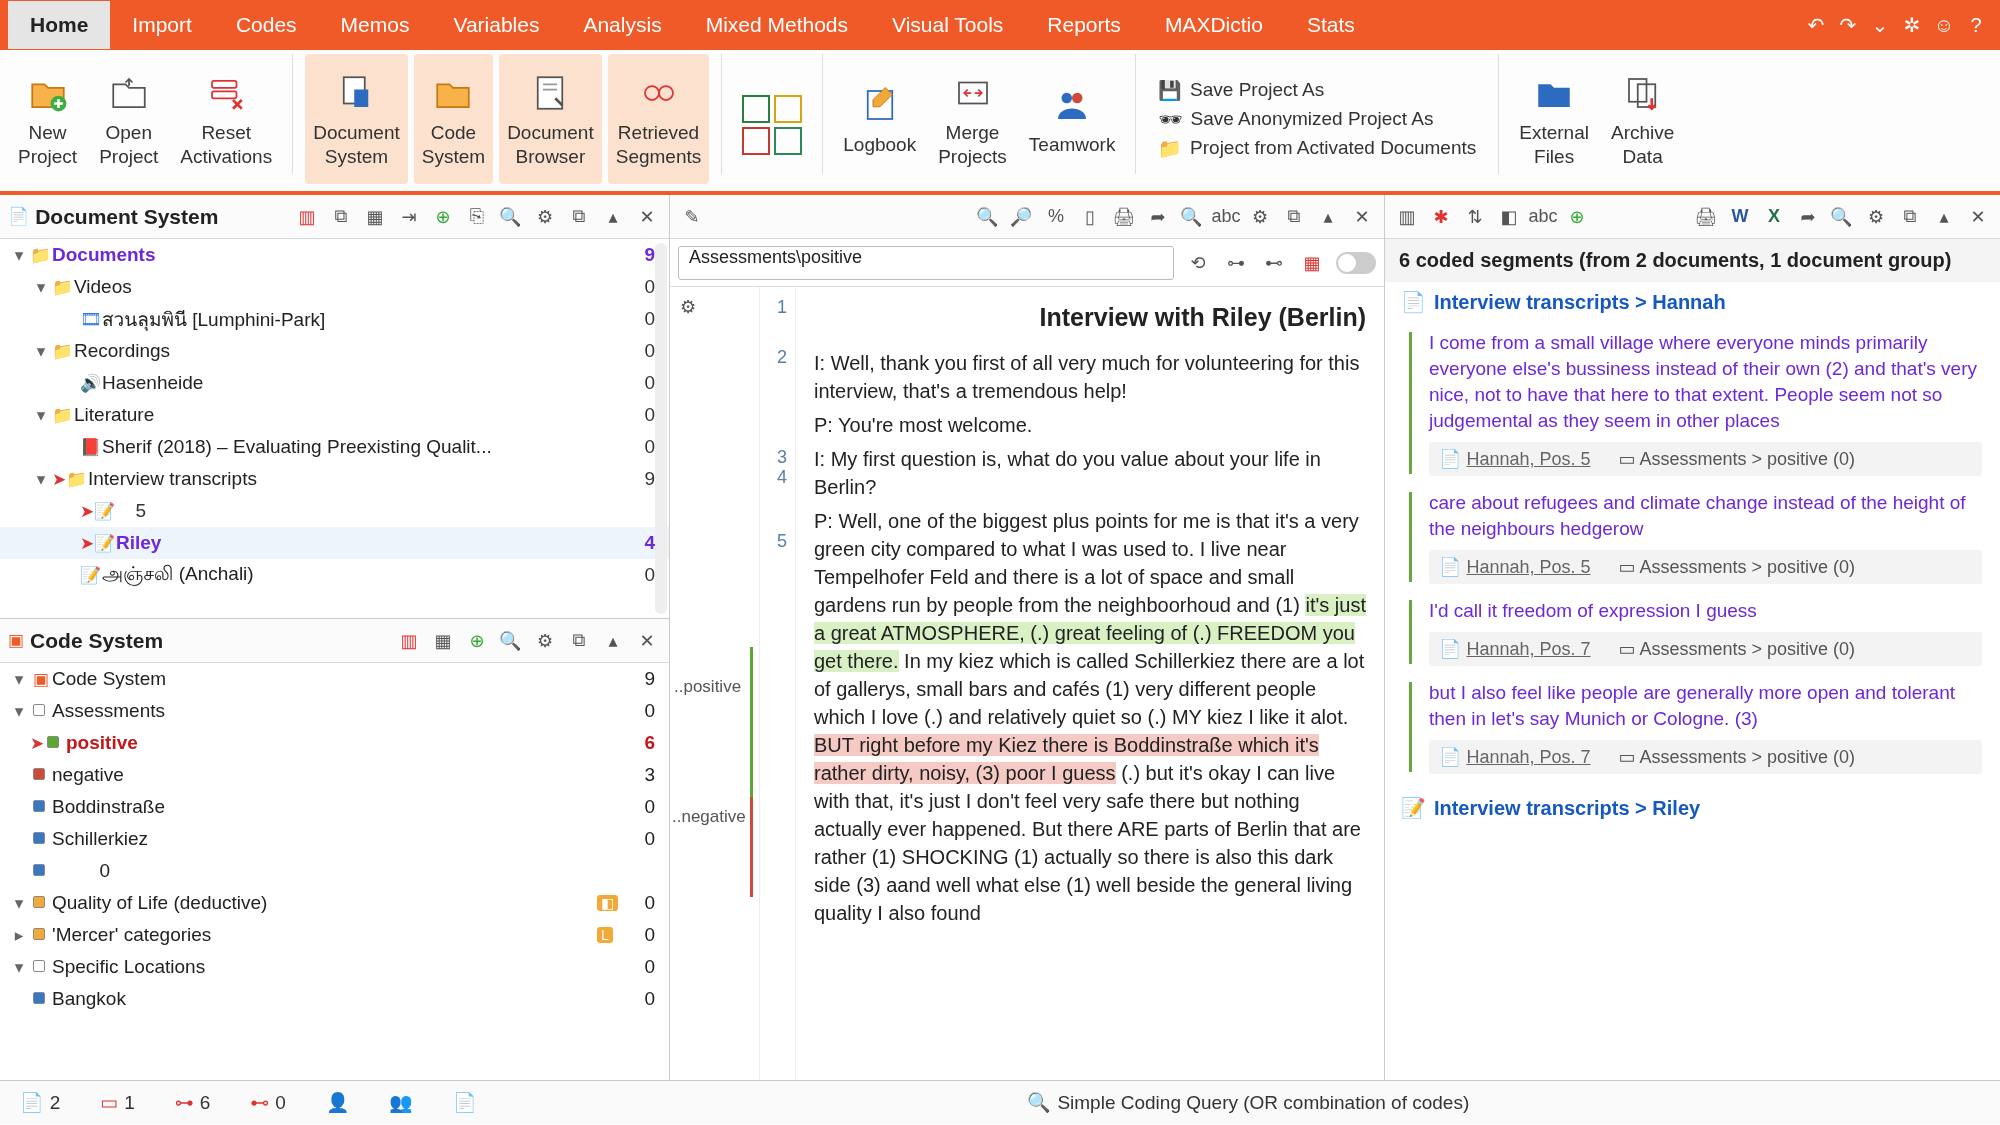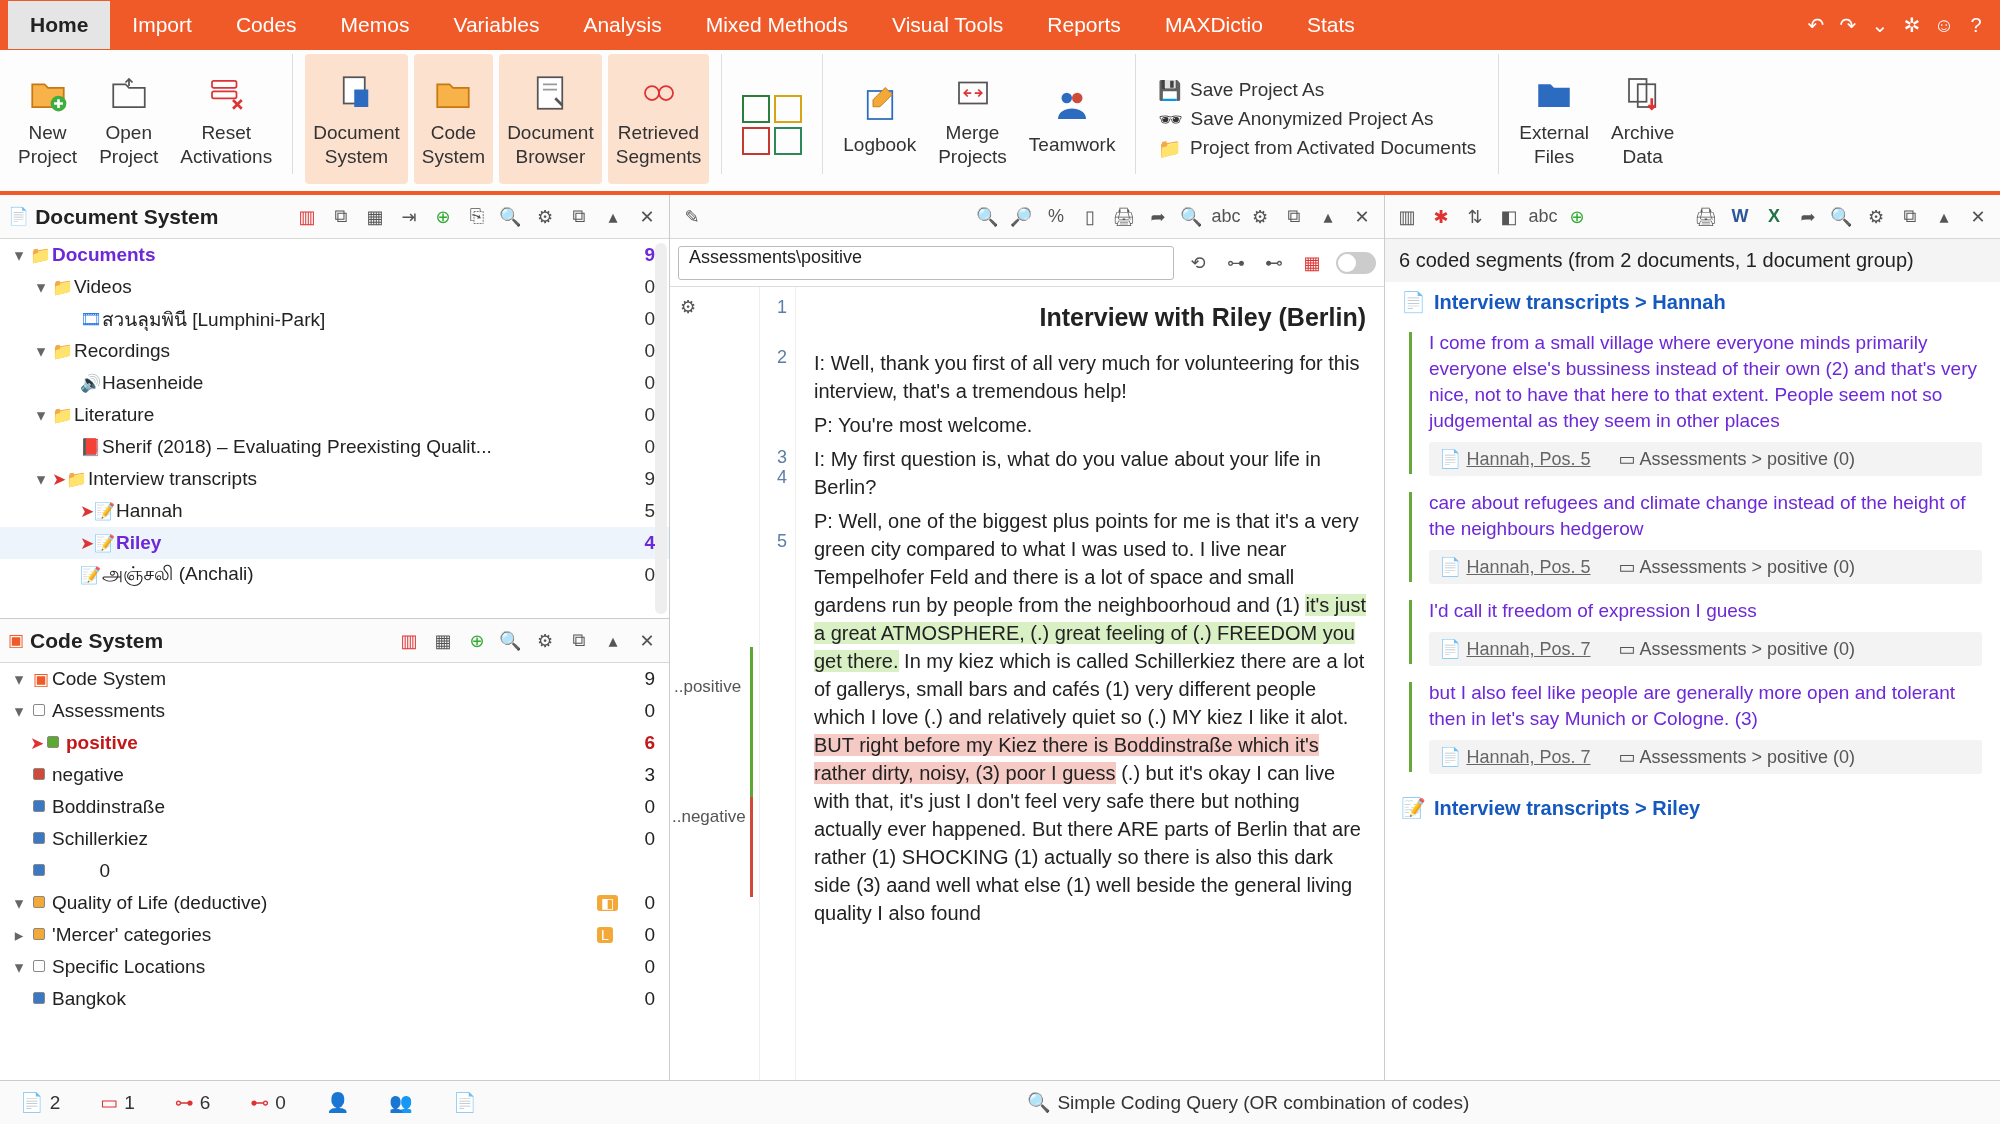--- a/index.html
+++ b/index.html
@@ -69,7 +69,7 @@
 .code-bar.neg{ background:#d04a3a; top:510px; height:100px;}
 
 
-.seg-hdr{ padding:10px 14px; font-size:20px; font-weight:400; background:#f4f4f4;}
+.seg-hdr{ padding:10px 14px; font-size:20px; font-weight:700; background:#f4f4f4;}
 .seg-group{ padding:8px 16px; color:#1558c0; font-size:20px; font-weight:600; display:flex; align-items:center; gap:8px;}
 .seg-item{ margin: 8px 18px 14px 44px; position:relative;}
 .seg-item::before{ content:""; position:absolute; left:-20px; top:2px; bottom:2px; width:3px; background:#68a83a;}

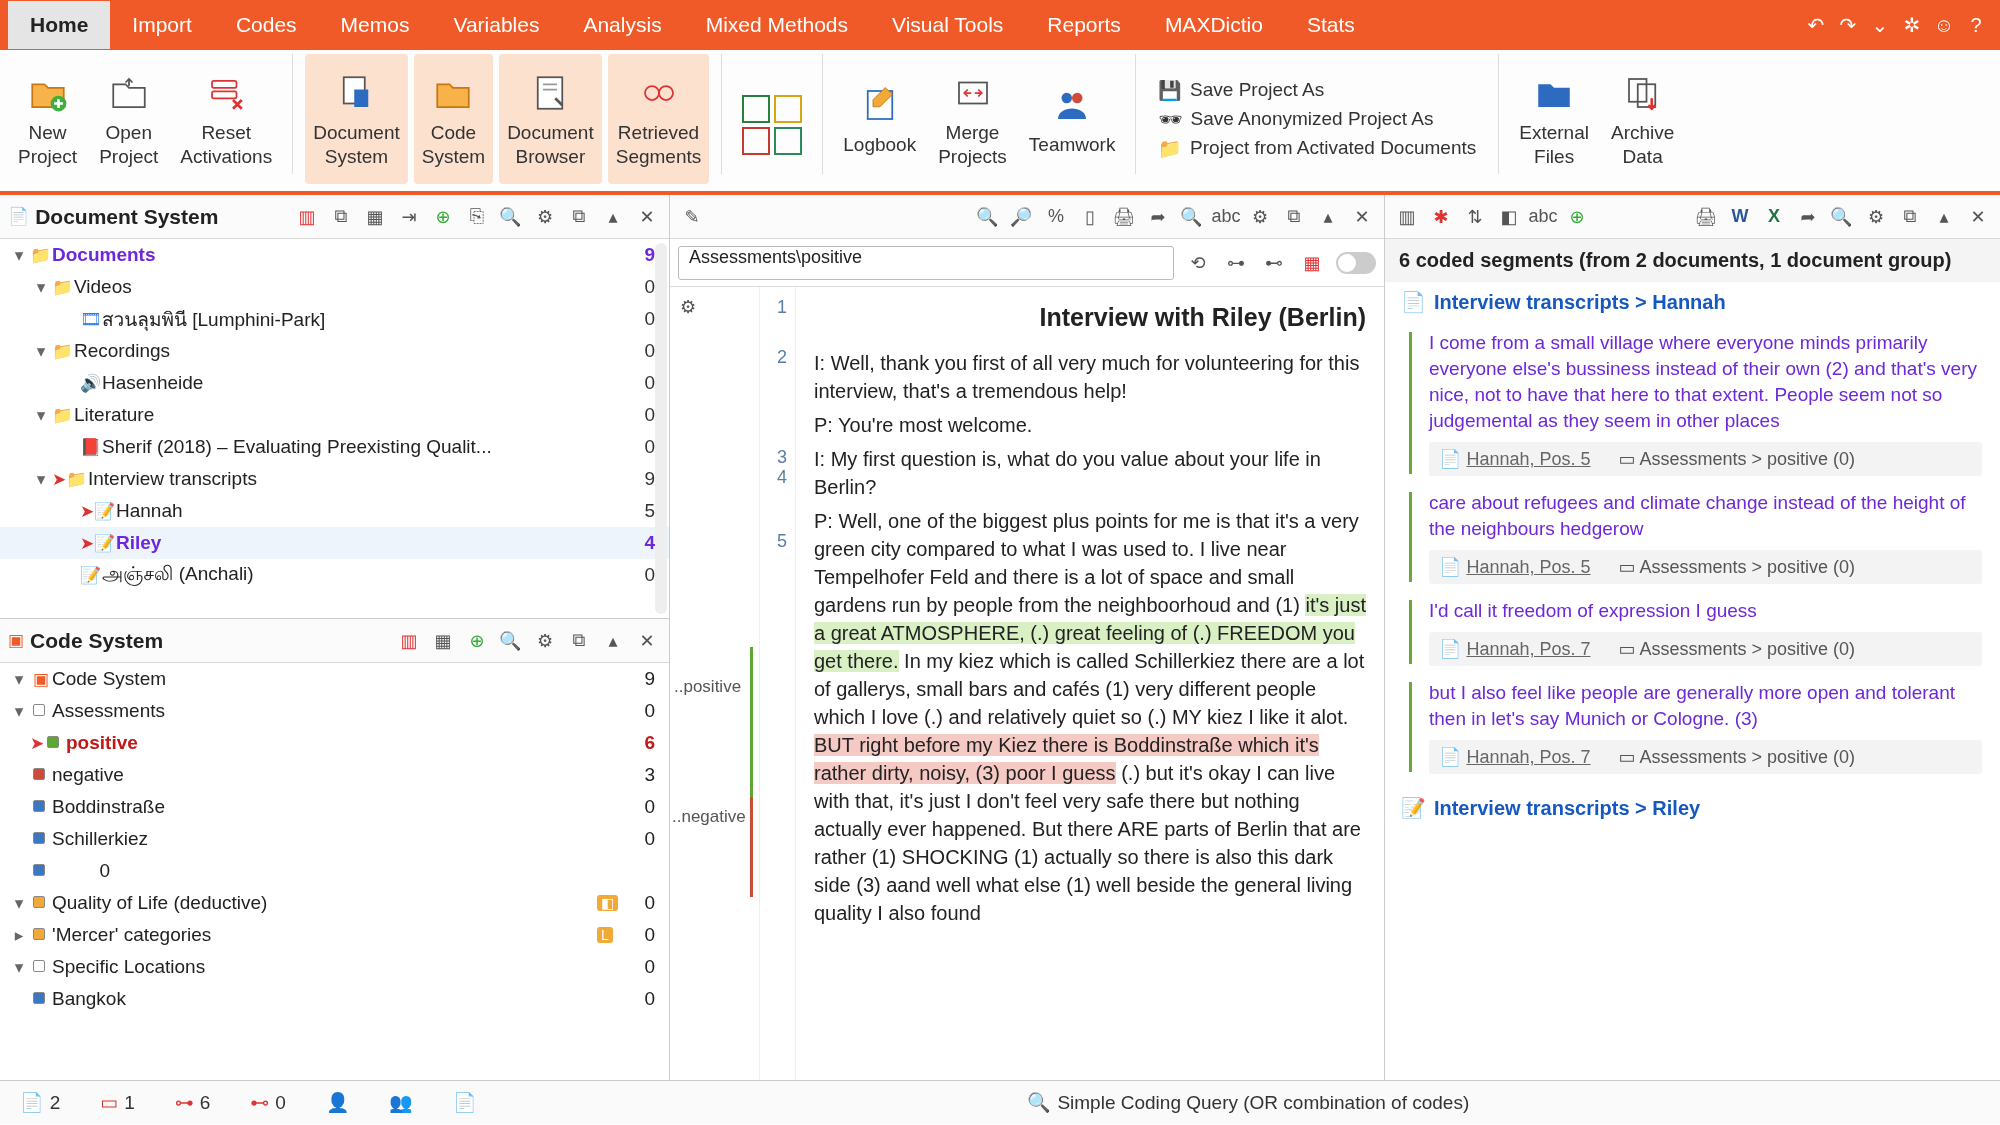--- a/index.html
+++ b/index.html
@@ -331,7 +331,6 @@
             <span class="tw"></span>
             <span style="color:#d33;width:14px">➤</span>
             <span class="ico" style="color:#2c7be5">📝</span>
-            <span class="name">Hannah</span>
             <span class="count">5</span>
           </div>
           <div class="tree-row ind2 bold selrow">

